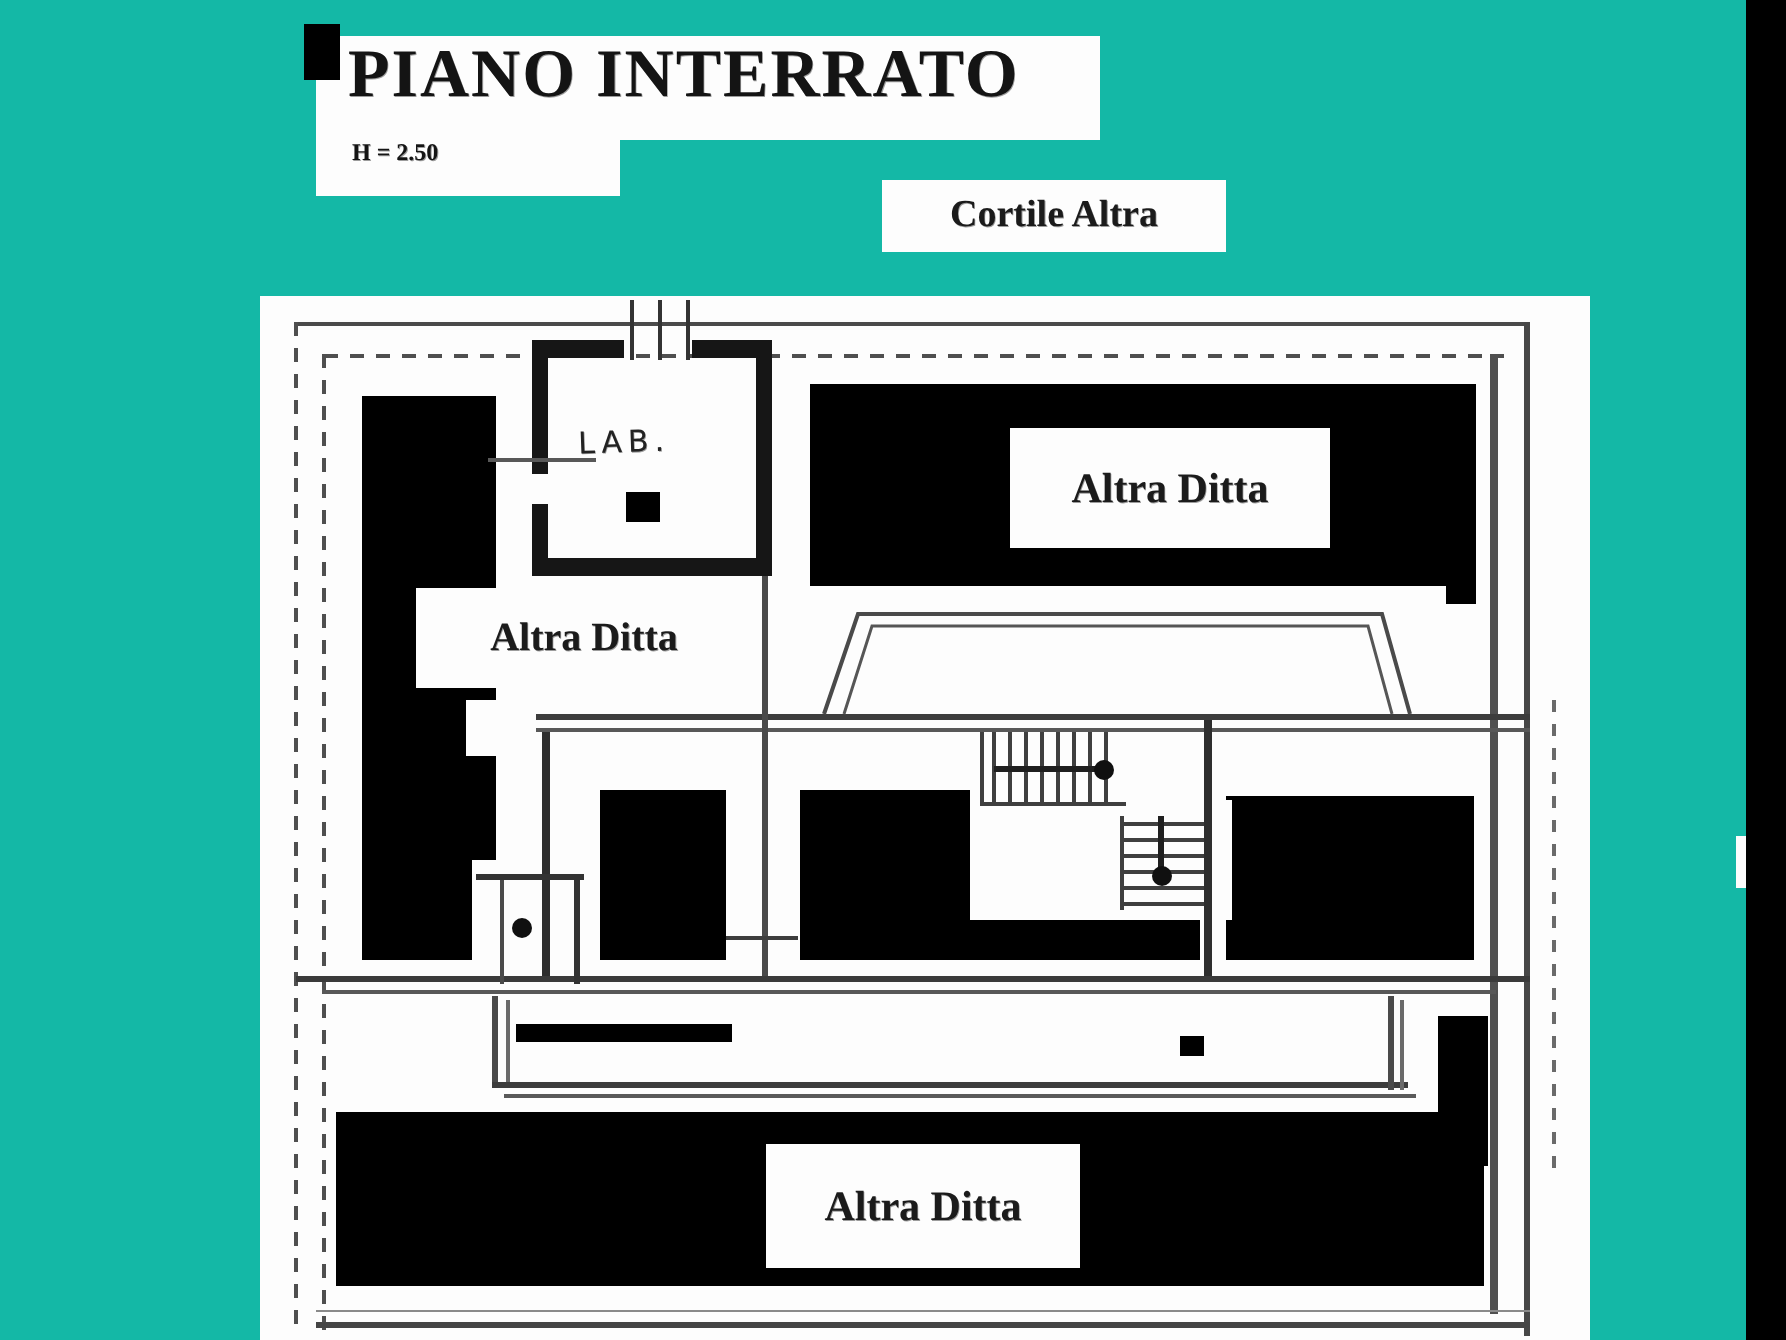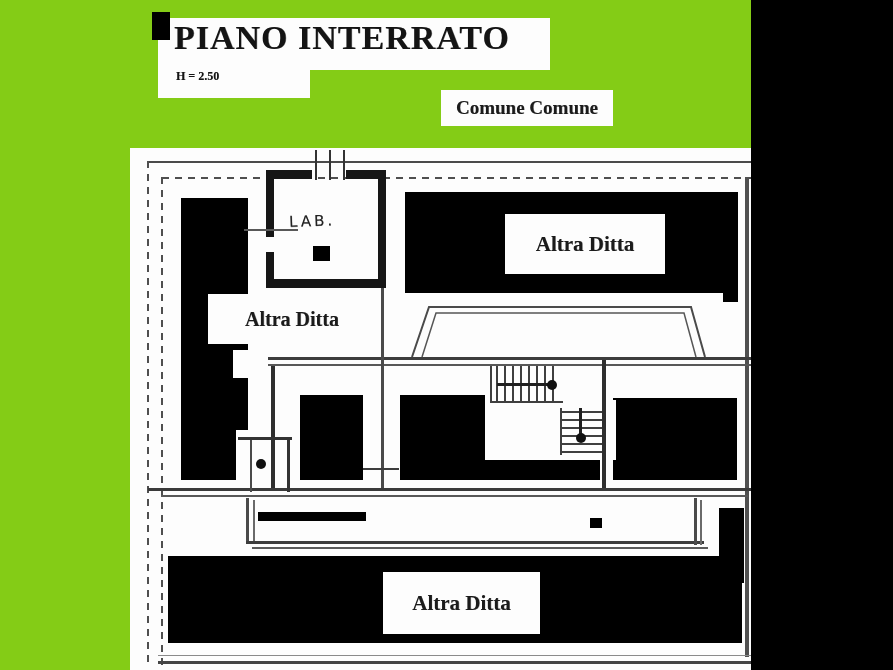--- a/index.html
+++ b/index.html
@@ -3,7 +3,7 @@
 <meta charset="utf-8">
 <style>
   html,body{margin:0;padding:0;background:#000;}
-  #canvas{position:relative;width:751px;height:670px;background:#84cc16;overflow:hidden;
+  #canvas{position:relative;width:873px;height:670px;background:#14b8a6;overflow:hidden;
           font-family:"Liberation Serif",serif;}
   #canvas *{position:absolute;box-sizing:border-box;}
   .w{background:#fdfdfd;}

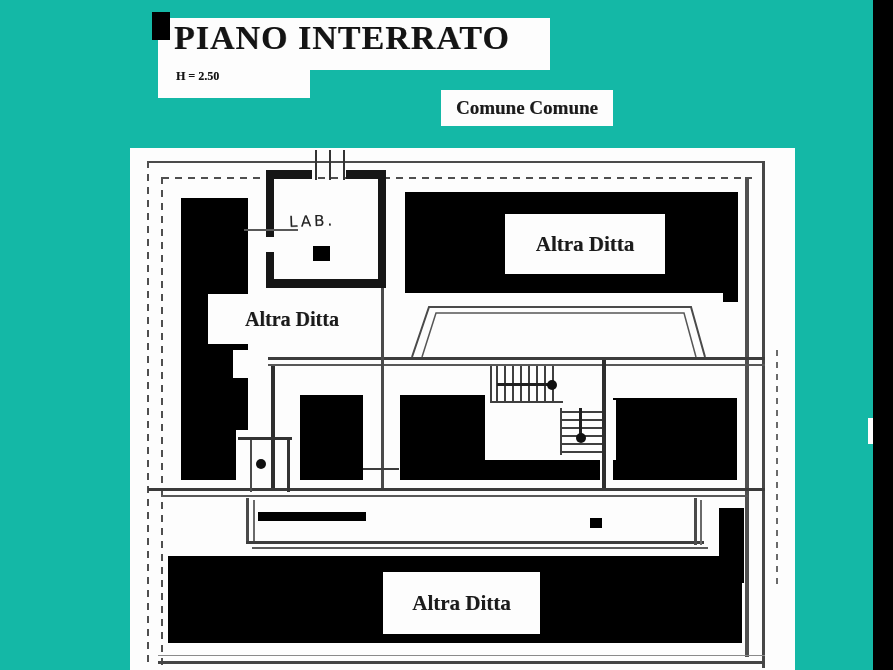--- a/index.html
+++ b/index.html
@@ -115,7 +115,7 @@
   <div class="txt" style="left:174px;top:19px;font-size:34px;letter-spacing:1px">PIANO INTERRATO</div>
   <div class="txt" style="left:176px;top:69px;font-size:12px">H = 2.50</div>
   <div class="lbl" style="left:441px;top:90px;width:172px;height:36px;font-size:19px">
-    <span>Comune Comune</span>
+    <span>Cortile Altra</span>
   </div>
 
   <div class="lbl" style="left:505px;top:214px;width:160px;height:60px;font-size:21px">

